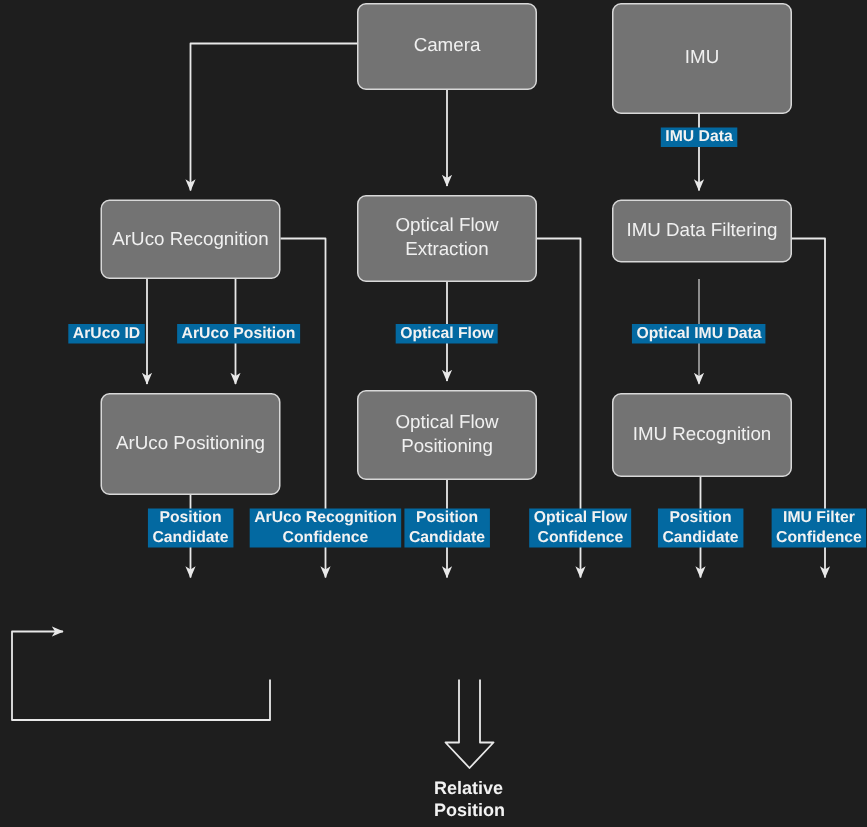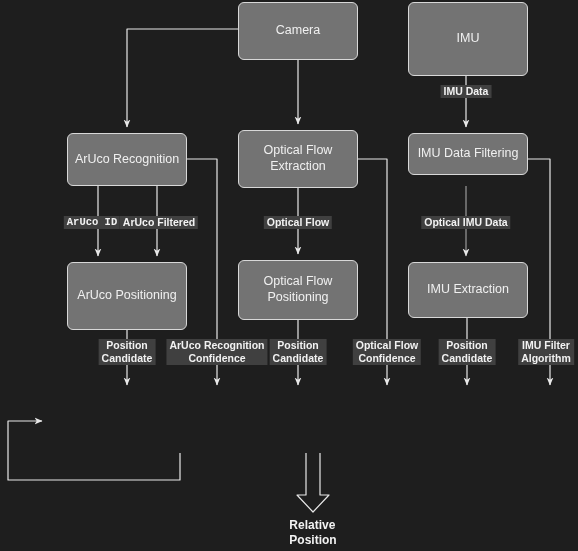--- a/index.html
+++ b/index.html
@@ -36,7 +36,7 @@
     text-align:center;
     white-space:pre-line;
     transform:translate(-50%,0);
-    background:#404040;
+    background:#0369a1;
     padding:0 3px;
   }
   .term-label{

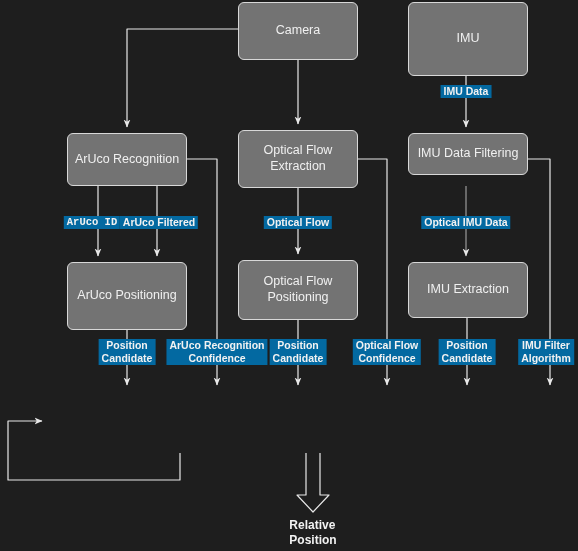--- a/index.html
+++ b/index.html
@@ -102,7 +102,7 @@
   <div class="node" style="left:408px;top:262px;width:120px;height:56px;">IMU Extraction</div>
 
   <div class="edge-label" style="left:466px;top:85px;">IMU Data</div>
-  <div class="edge-label" style="left:92px;top:216px;font-family:Liberation Mono, monospace;">ArUco ID</div>
+  <div class="edge-label" style="left:71px;top:216px;">ArUco ID</div>
   <div class="edge-label" style="left:159px;top:216px;">ArUco Filtered</div>
   <div class="edge-label" style="left:298px;top:216px;">Optical Flow</div>
   <div class="edge-label" style="left:466px;top:216px;">Optical IMU Data</div>

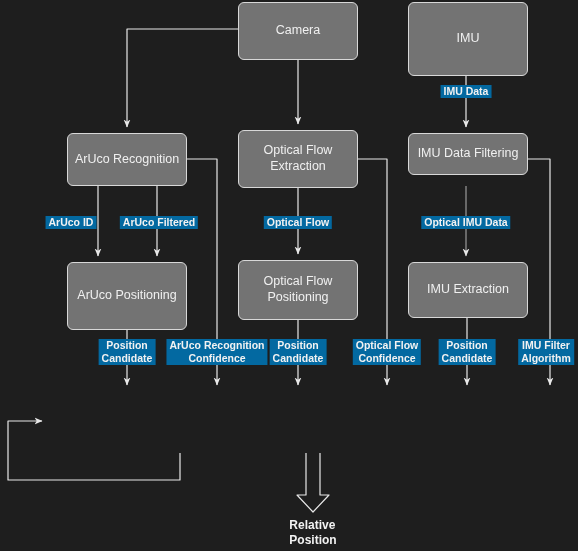--- a/index.html
+++ b/index.html
@@ -103,7 +103,7 @@
 
   <div class="edge-label" style="left:466px;top:85px;">IMU Data</div>
   <div class="edge-label" style="left:71px;top:216px;">ArUco ID</div>
-  <div class="edge-label" style="left:159px;top:216px;">ArUco Filtered</div>
+  <div class="edge-label" style="left:159px;top:216px;">ArUco Position</div>
   <div class="edge-label" style="left:298px;top:216px;">Optical Flow</div>
   <div class="edge-label" style="left:466px;top:216px;">Optical IMU Data</div>
   <div class="edge-label" style="left:127px;top:339px;">Position

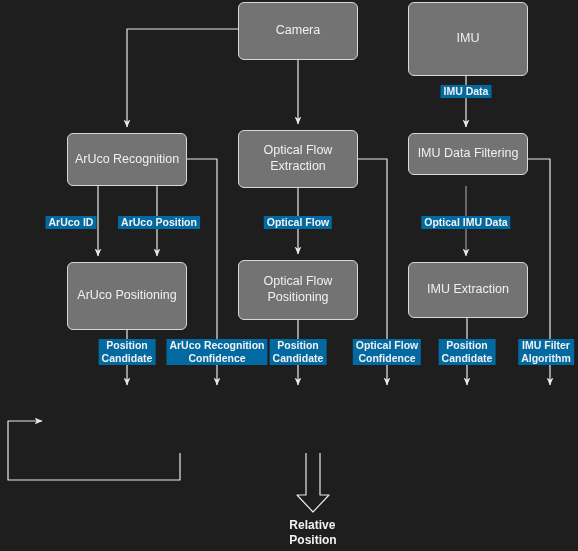--- a/index.html
+++ b/index.html
@@ -99,7 +99,7 @@
   <div class="node" style="left:67px;top:262px;width:120px;height:68px;">ArUco Positioning</div>
   <div class="node" style="left:238px;top:260px;width:120px;height:60px;">Optical Flow
 Positioning</div>
-  <div class="node" style="left:408px;top:262px;width:120px;height:56px;">IMU Extraction</div>
+  <div class="node" style="left:408px;top:262px;width:120px;height:56px;">IMU Recognition</div>
 
   <div class="edge-label" style="left:466px;top:85px;">IMU Data</div>
   <div class="edge-label" style="left:71px;top:216px;">ArUco ID</div>

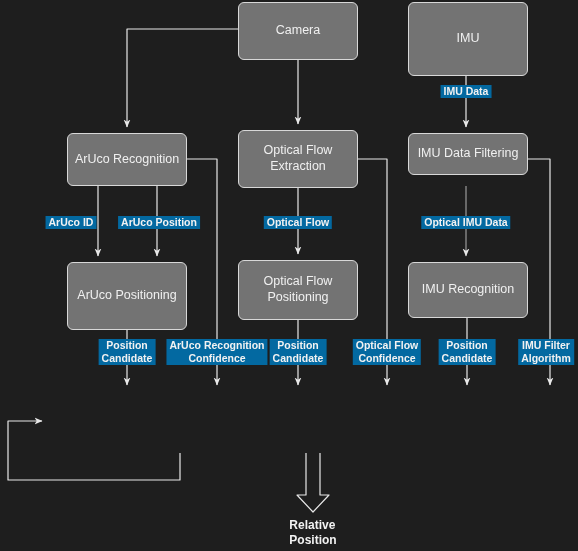--- a/index.html
+++ b/index.html
@@ -117,7 +117,7 @@
   <div class="edge-label" style="left:467px;top:339px;">Position
 Candidate</div>
   <div class="edge-label" style="left:546px;top:339px;">IMU Filter
-Algorithm</div>
+Confidence</div>
 
   <div class="term-label" style="left:313px;top:518px;">Relative
 Position</div>

